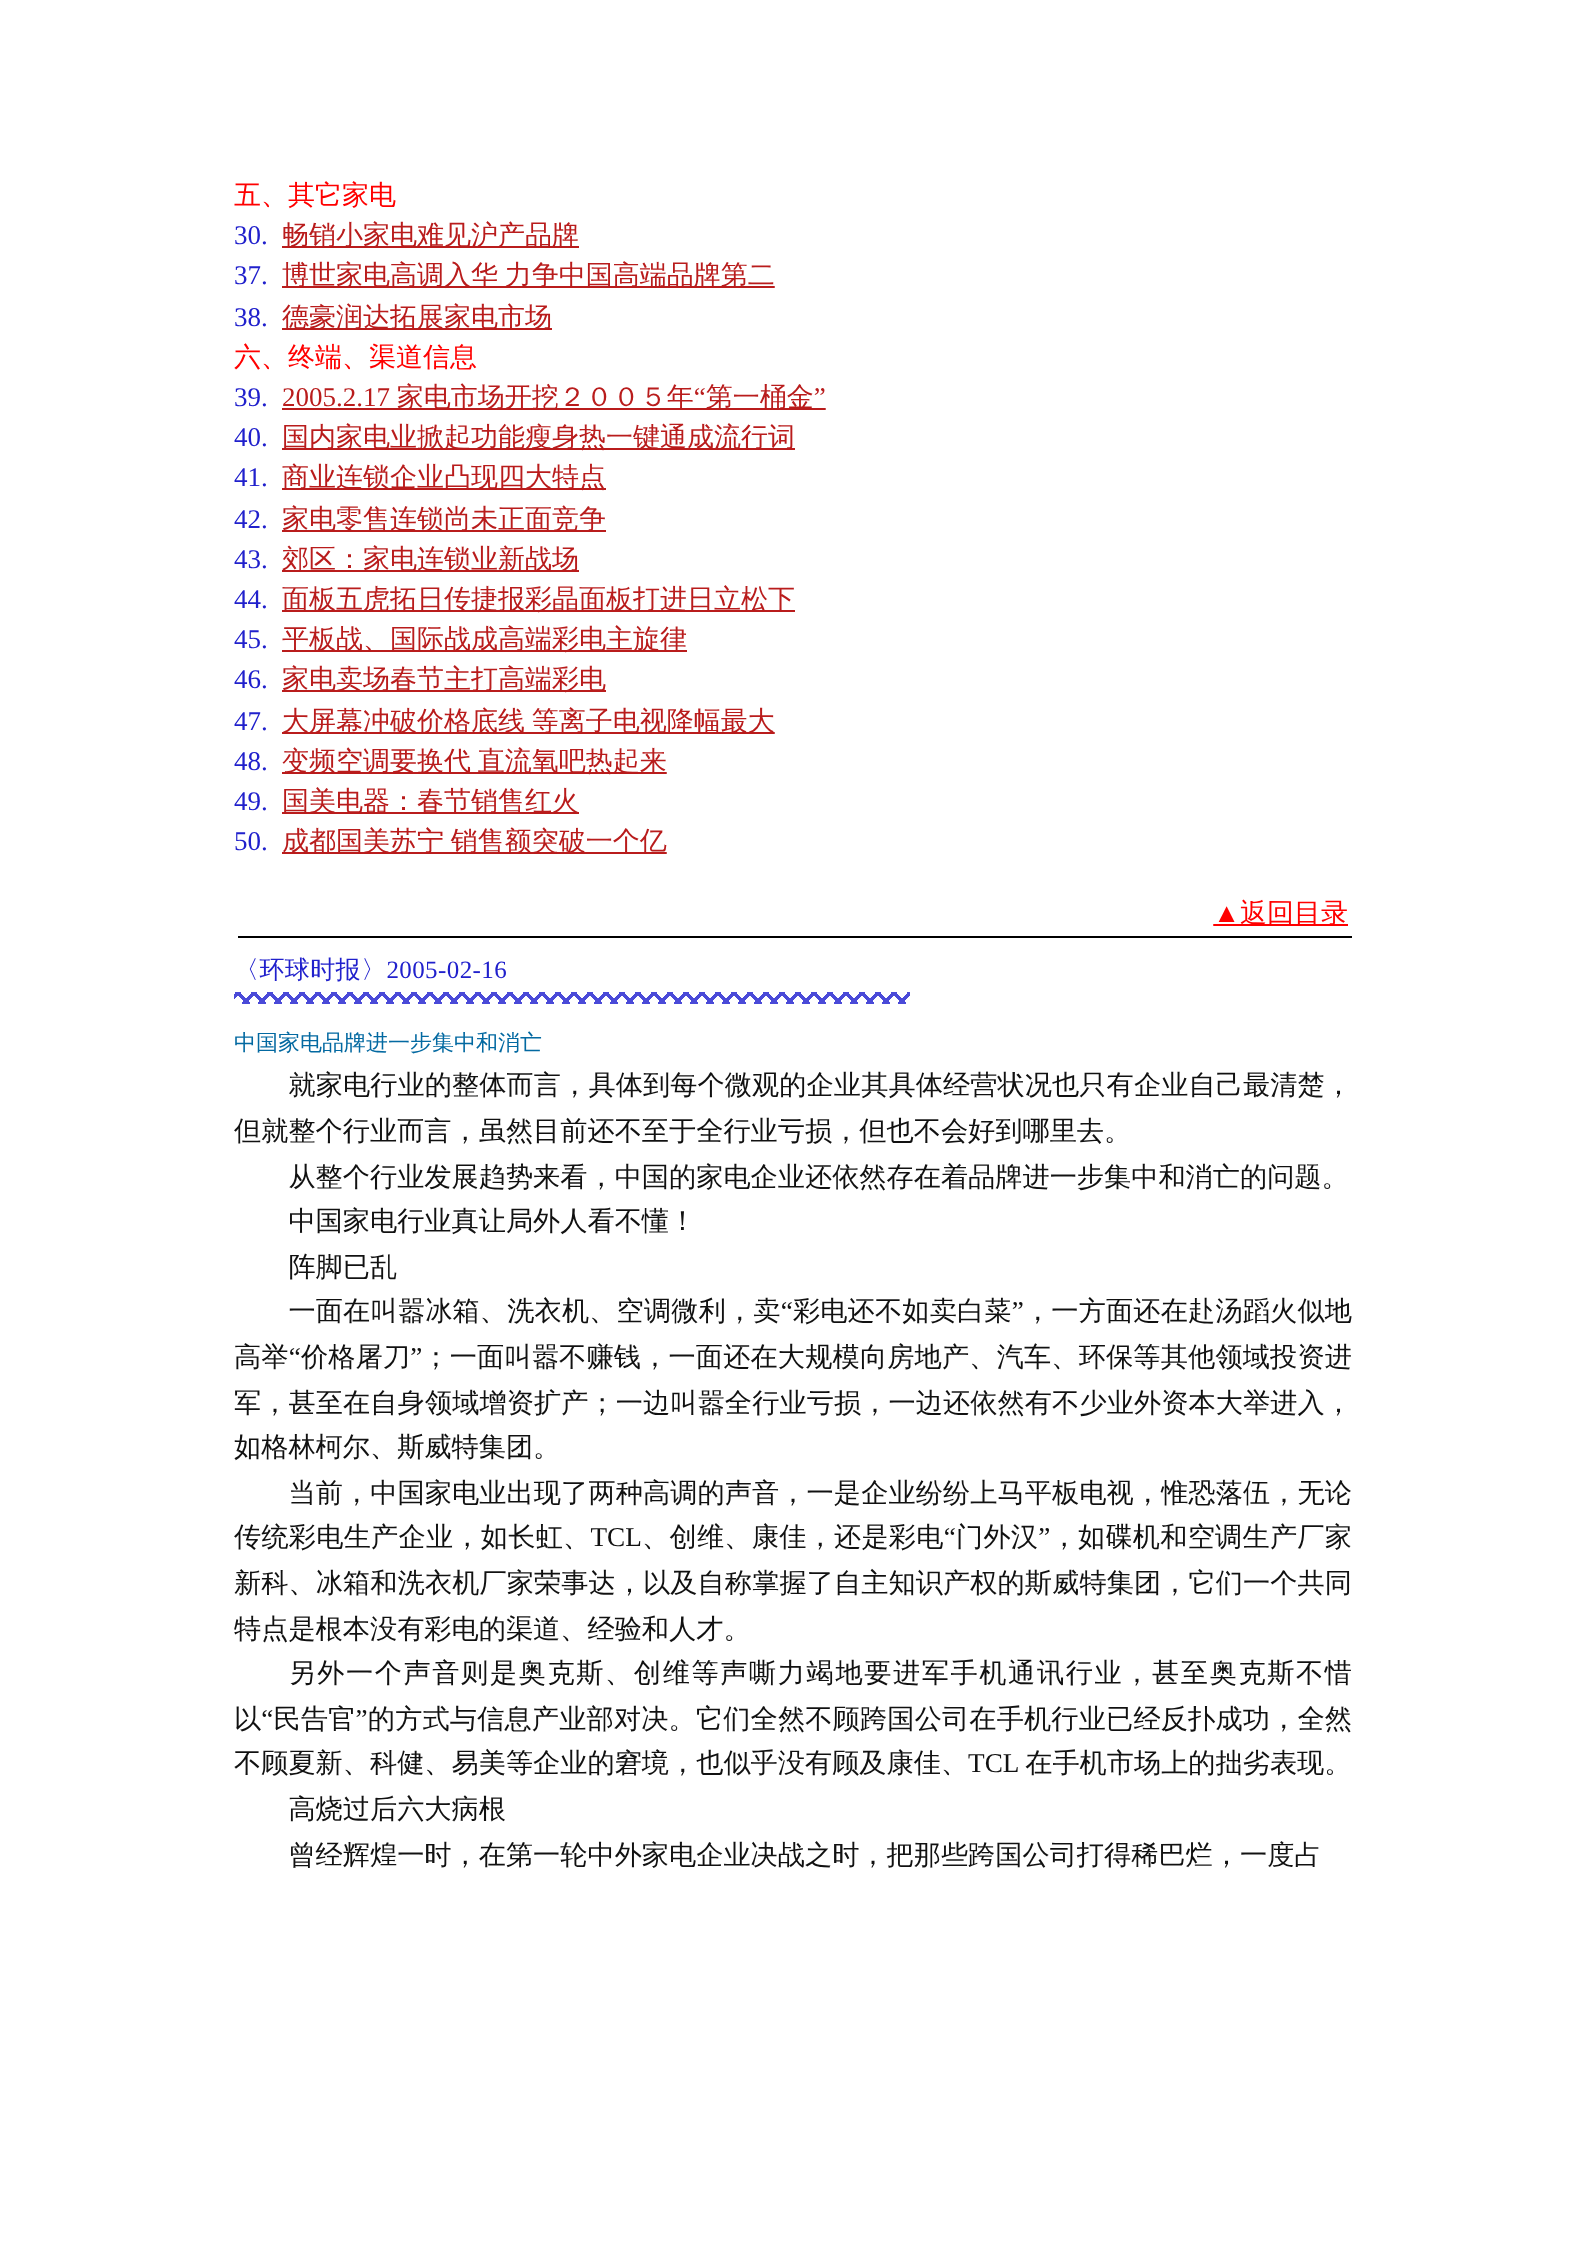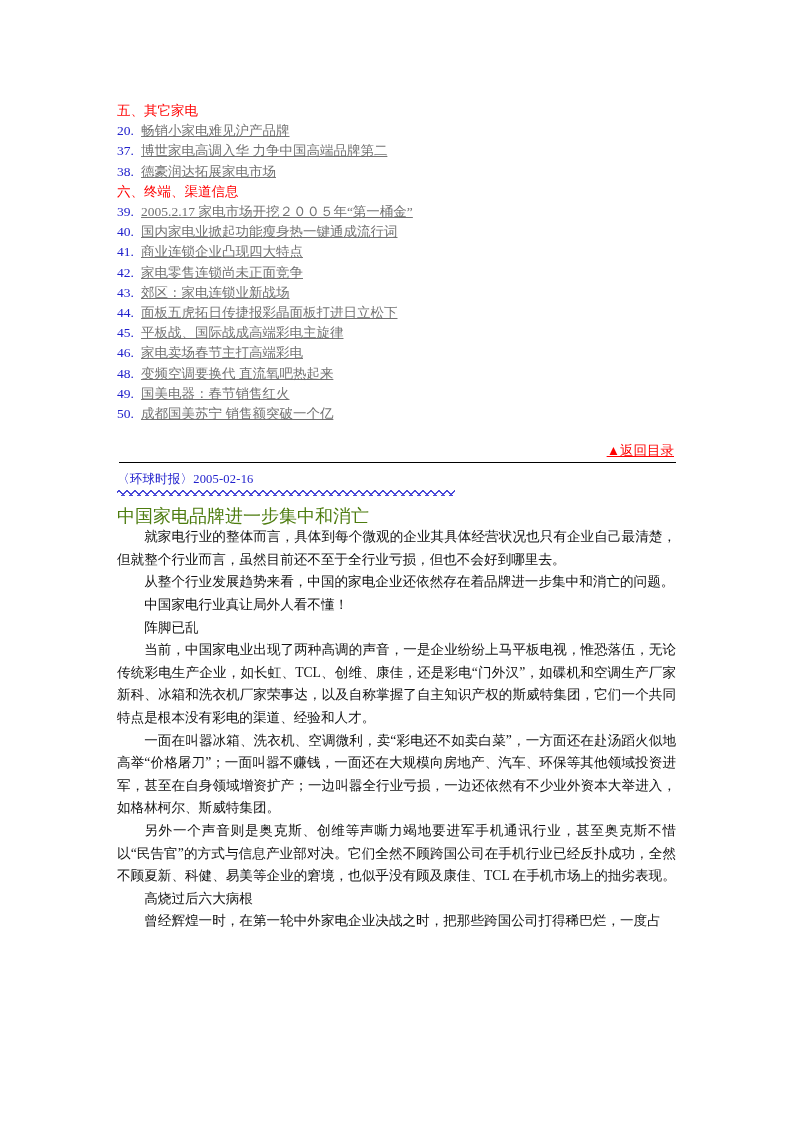--- a/index.html
+++ b/index.html
@@ -22,7 +22,7 @@
   .content {
     position: absolute;
     left: 117px;
-    top: 101px;
+    top: 88px;
     width: 560px;
   }
 

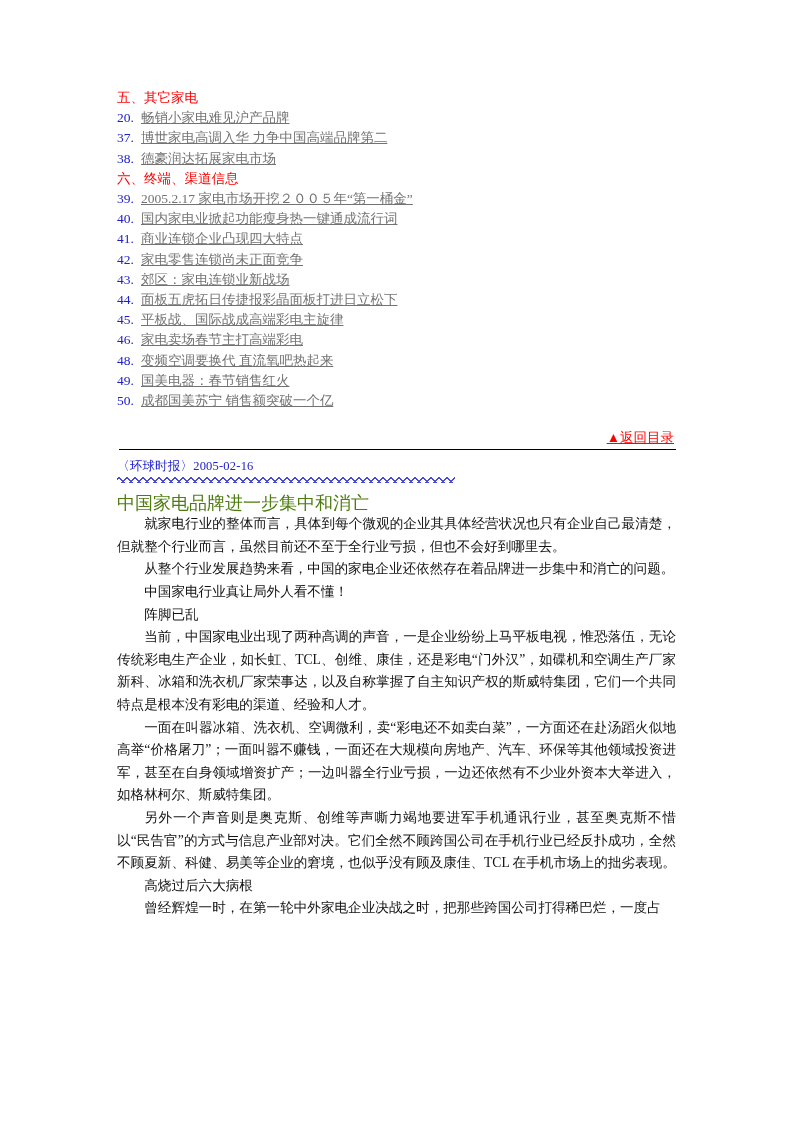--- a/index.html
+++ b/index.html
@@ -133,7 +133,7 @@
 
     <div class="toc" id="toc-root">
         <div class="toc-section">五、其它家电</div>
-        <div class="toc-item"><span class="toc-num">20.</span><a class="toc-link" href="#">畅销小家电难见沪产品牌</a></div>
+        <div class="toc-item"><span class="toc-num">30.</span><a class="toc-link" href="#">畅销小家电难见沪产品牌</a></div>
         <div class="toc-item"><span class="toc-num">37.</span><a class="toc-link" href="#">博世家电高调入华  力争中国高端品牌第二</a></div>
         <div class="toc-item"><span class="toc-num">38.</span><a class="toc-link" href="#">德豪润达拓展家电市场</a></div>
         <div class="toc-section">六、终端、渠道信息</div>

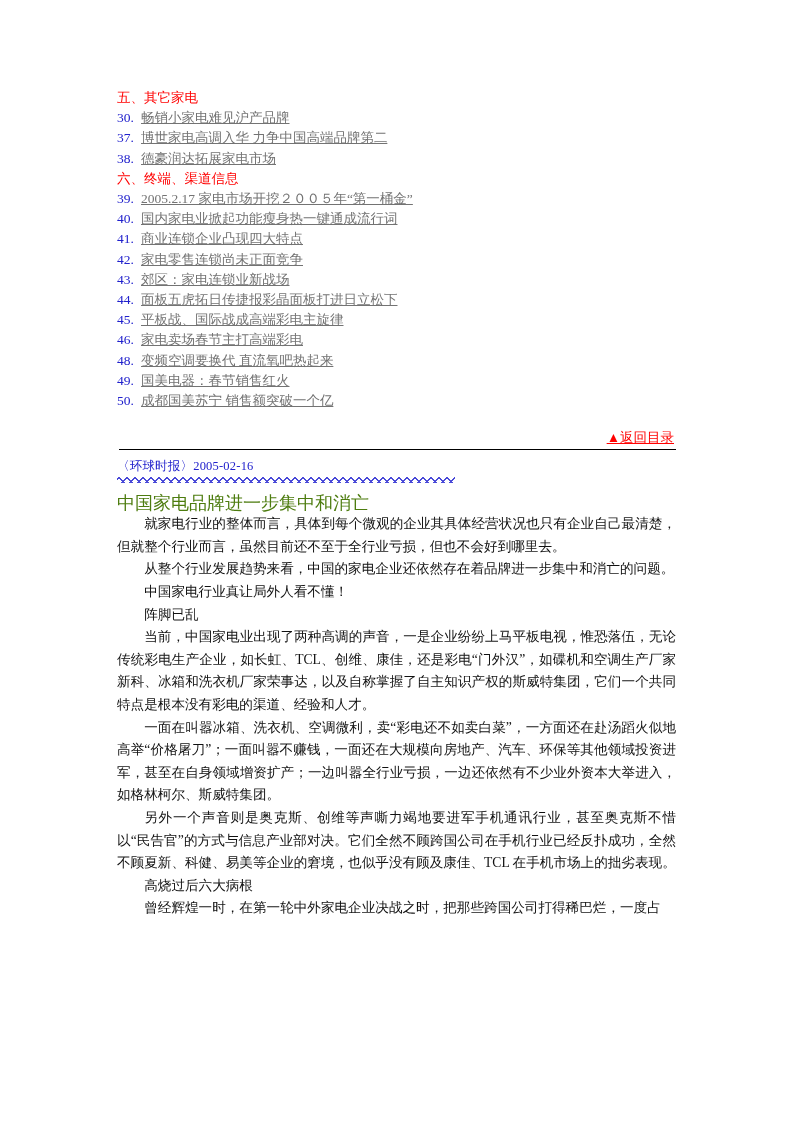--- a/index.html
+++ b/index.html
@@ -51,7 +51,7 @@
     text-decoration: none;
   }
   .toc-link {
-    color: #737373;
+    color: #b91c1c;
     text-decoration: underline;
     text-underline-offset: 1px;
     text-align: center;

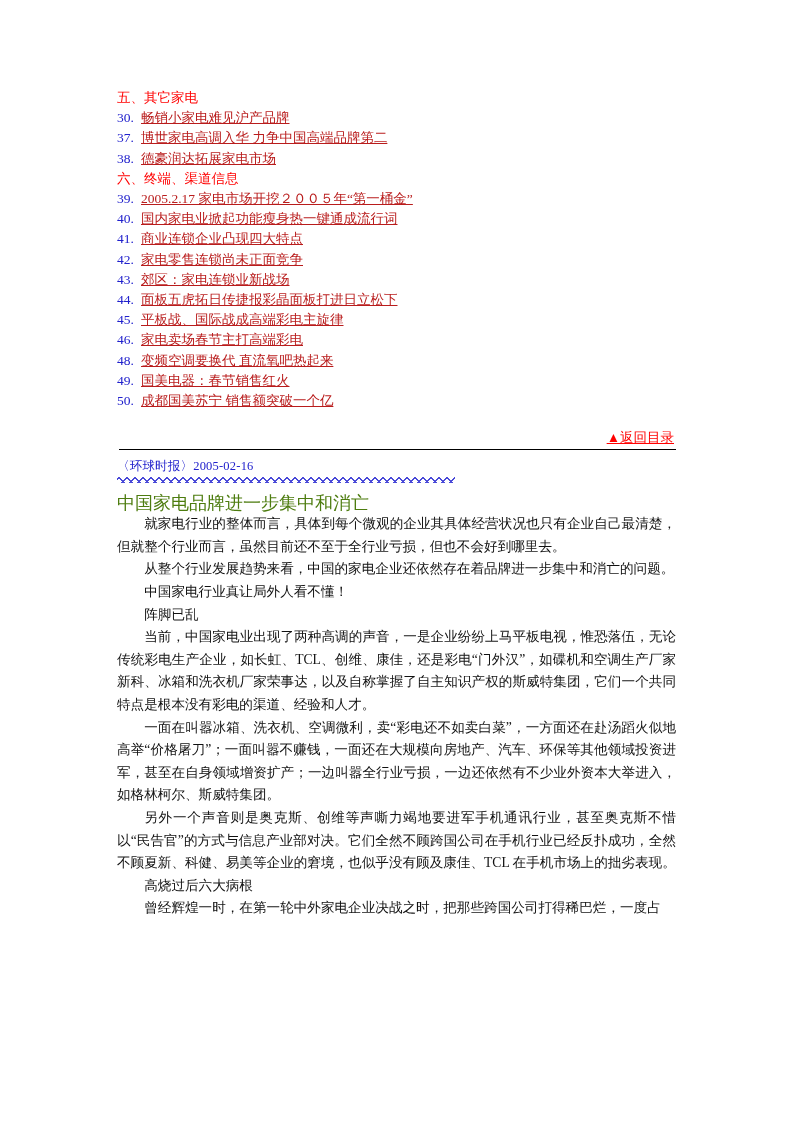--- a/index.html
+++ b/index.html
@@ -145,6 +145,7 @@
         <div class="toc-item"><span class="toc-num">44.</span><a class="toc-link" href="#">面板五虎拓日传捷报彩晶面板打进日立松下</a></div>
         <div class="toc-item"><span class="toc-num">45.</span><a class="toc-link" href="#">平板战、国际战成高端彩电主旋律</a></div>
         <div class="toc-item"><span class="toc-num">46.</span><a class="toc-link" href="#">家电卖场春节主打高端彩电</a></div>
+        <div class="toc-item"><span class="toc-num">47.</span><a class="toc-link" href="#">大屏幕冲破价格底线  等离子电视降幅最大</a></div>
         <div class="toc-item"><span class="toc-num">48.</span><a class="toc-link" href="#">变频空调要换代  直流氧吧热起来</a></div>
         <div class="toc-item"><span class="toc-num">49.</span><a class="toc-link" href="#">国美电器：春节销售红火</a></div>
         <div class="toc-item"><span class="toc-num">50.</span><a class="toc-link" href="#">成都国美苏宁  销售额突破一个亿</a></div>

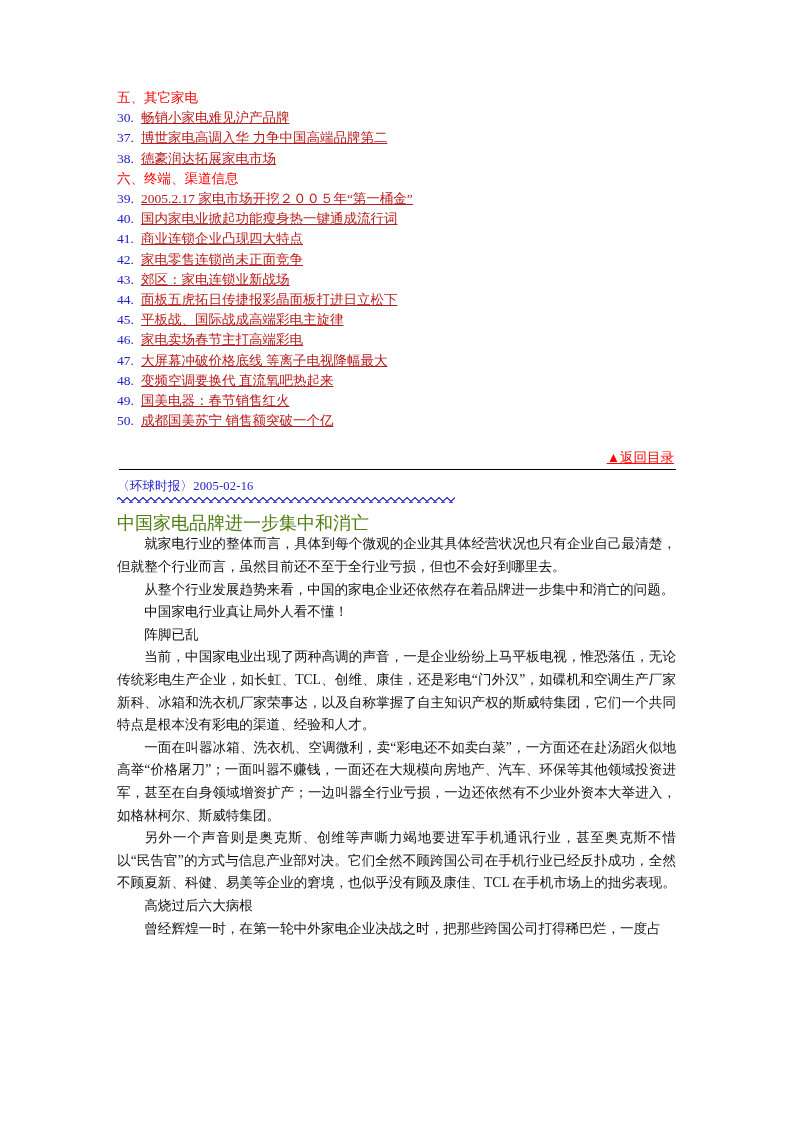--- a/index.html
+++ b/index.html
@@ -100,8 +100,8 @@
     background-position: 0 0, 4px 0;
   }
   .art-title {
-    color: #4d7c0f;
-    font-size: 18px;
+    color: #0369a1;
+    font-size: 11px;
     line-height: 20px;
     margin-top: 10px;
     white-space: nowrap;

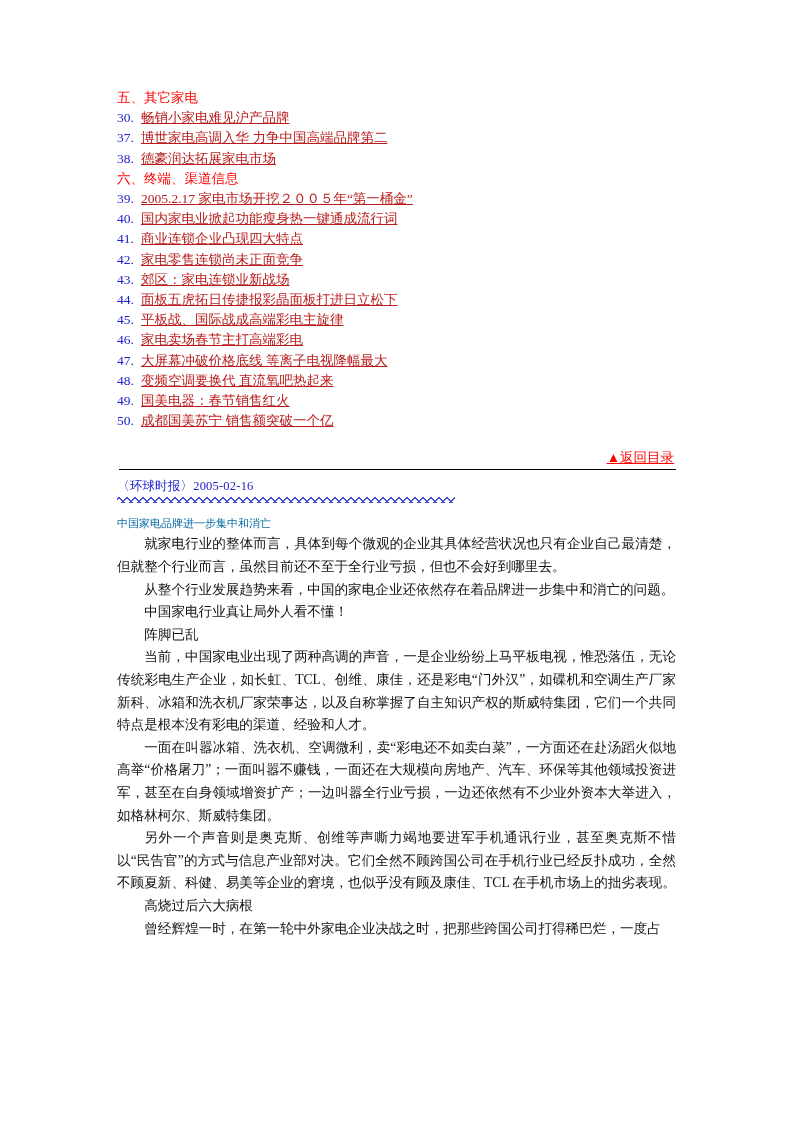--- a/index.html
+++ b/index.html
@@ -165,8 +165,8 @@
           <p class="para">从整个行业发展趋势来看，中国的家电企业还依然存在着品牌进一步集中和消亡的问题。</p>
           <p class="subhead">中国家电行业真让局外人看不懂！</p>
           <p class="subhead">阵脚已乱</p>
+          <p class="para">一面在叫嚣冰箱、洗衣机、空调微利，卖“彩电还不如卖白菜”，一方面还在赴汤蹈火似地高举“价格屠刀”；一面叫嚣不赚钱，一面还在大规模向房地产、汽车、环保等其他领域投资进军，甚至在自身领域增资扩产；一边叫嚣全行业亏损，一边还依然有不少业外资本大举进入，如格林柯尔、斯威特集团。</p>
           <p class="para">当前，中国家电业出现了两种高调的声音，一是企业纷纷上马平板电视，惟恐落伍，无论传统彩电生产企业，如长虹、TCL、创维、康佳，还是彩电“门外汉”，如碟机和空调生产厂家新科、冰箱和洗衣机厂家荣事达，以及自称掌握了自主知识产权的斯威特集团，它们一个共同特点是根本没有彩电的渠道、经验和人才。</p>
-          <p class="para">一面在叫嚣冰箱、洗衣机、空调微利，卖“彩电还不如卖白菜”，一方面还在赴汤蹈火似地高举“价格屠刀”；一面叫嚣不赚钱，一面还在大规模向房地产、汽车、环保等其他领域投资进军，甚至在自身领域增资扩产；一边叫嚣全行业亏损，一边还依然有不少业外资本大举进入，如格林柯尔、斯威特集团。</p>
           <p class="para">另外一个声音则是奥克斯、创维等声嘶力竭地要进军手机通讯行业，甚至奥克斯不惜以“民告官”的方式与信息产业部对决。它们全然不顾跨国公司在手机行业已经反扑成功，全然不顾夏新、科健、易美等企业的窘境，也似乎没有顾及康佳、TCL 在手机市场上的拙劣表现。</p>
           <p class="subhead">高烧过后六大病根</p>
           <p class="para">曾经辉煌一时，在第一轮中外家电企业决战之时，把那些跨国公司打得稀巴烂，一度占</p>

